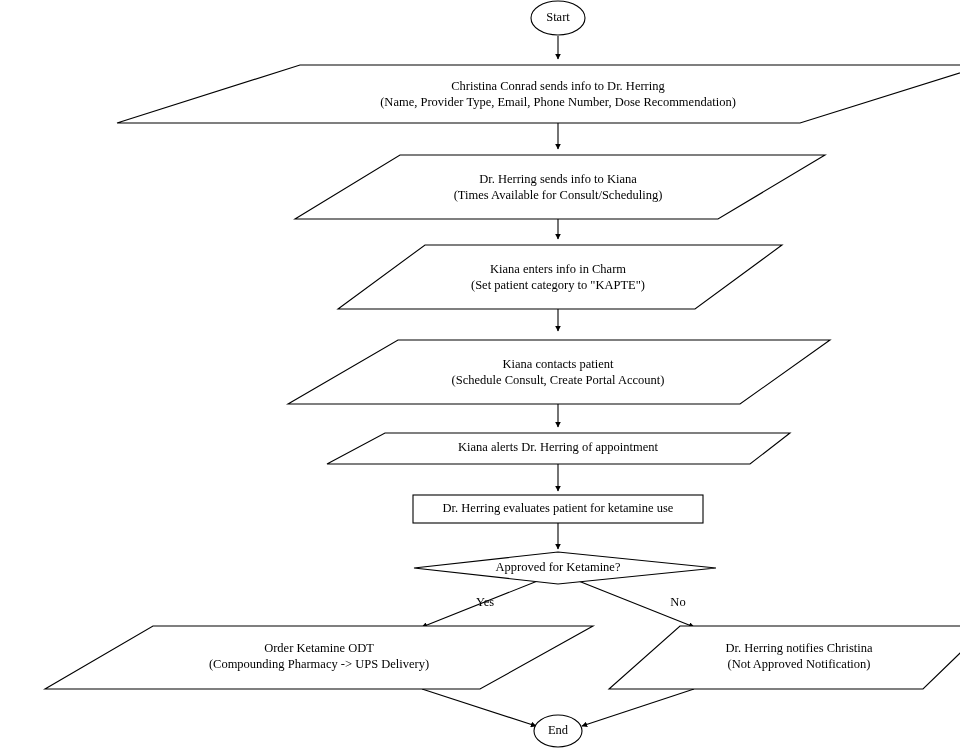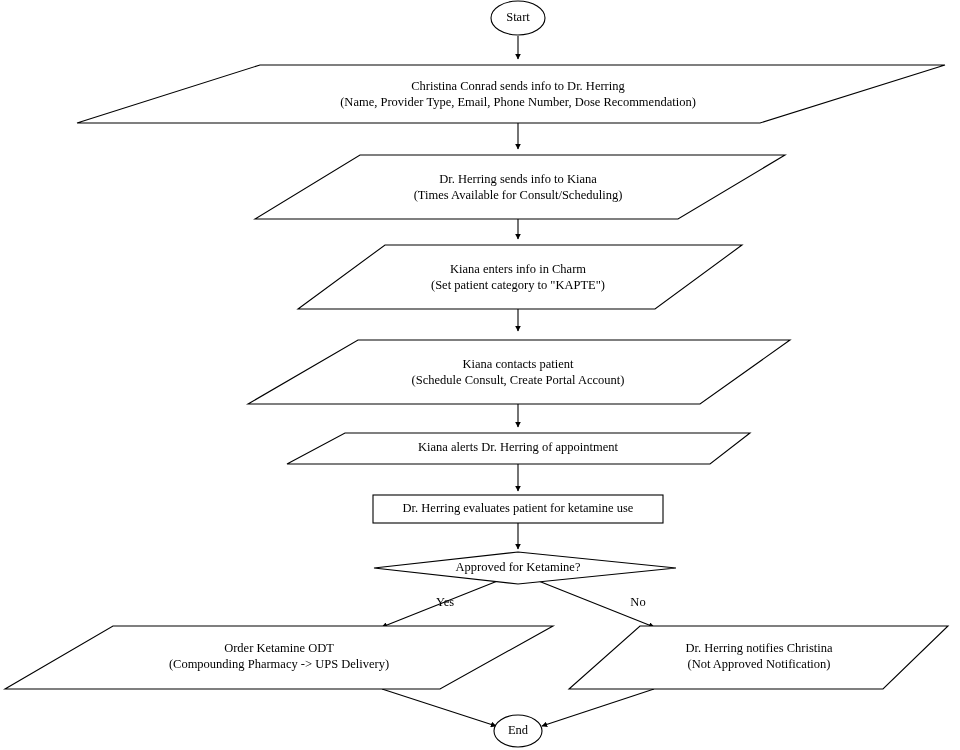--- a/index.html
+++ b/index.html
@@ -17,6 +17,7 @@
     position: relative;
     width: 825px;
     height: 750px;
+    padding-left: 40px;
   }
   svg#flowchart {
     display: block;

